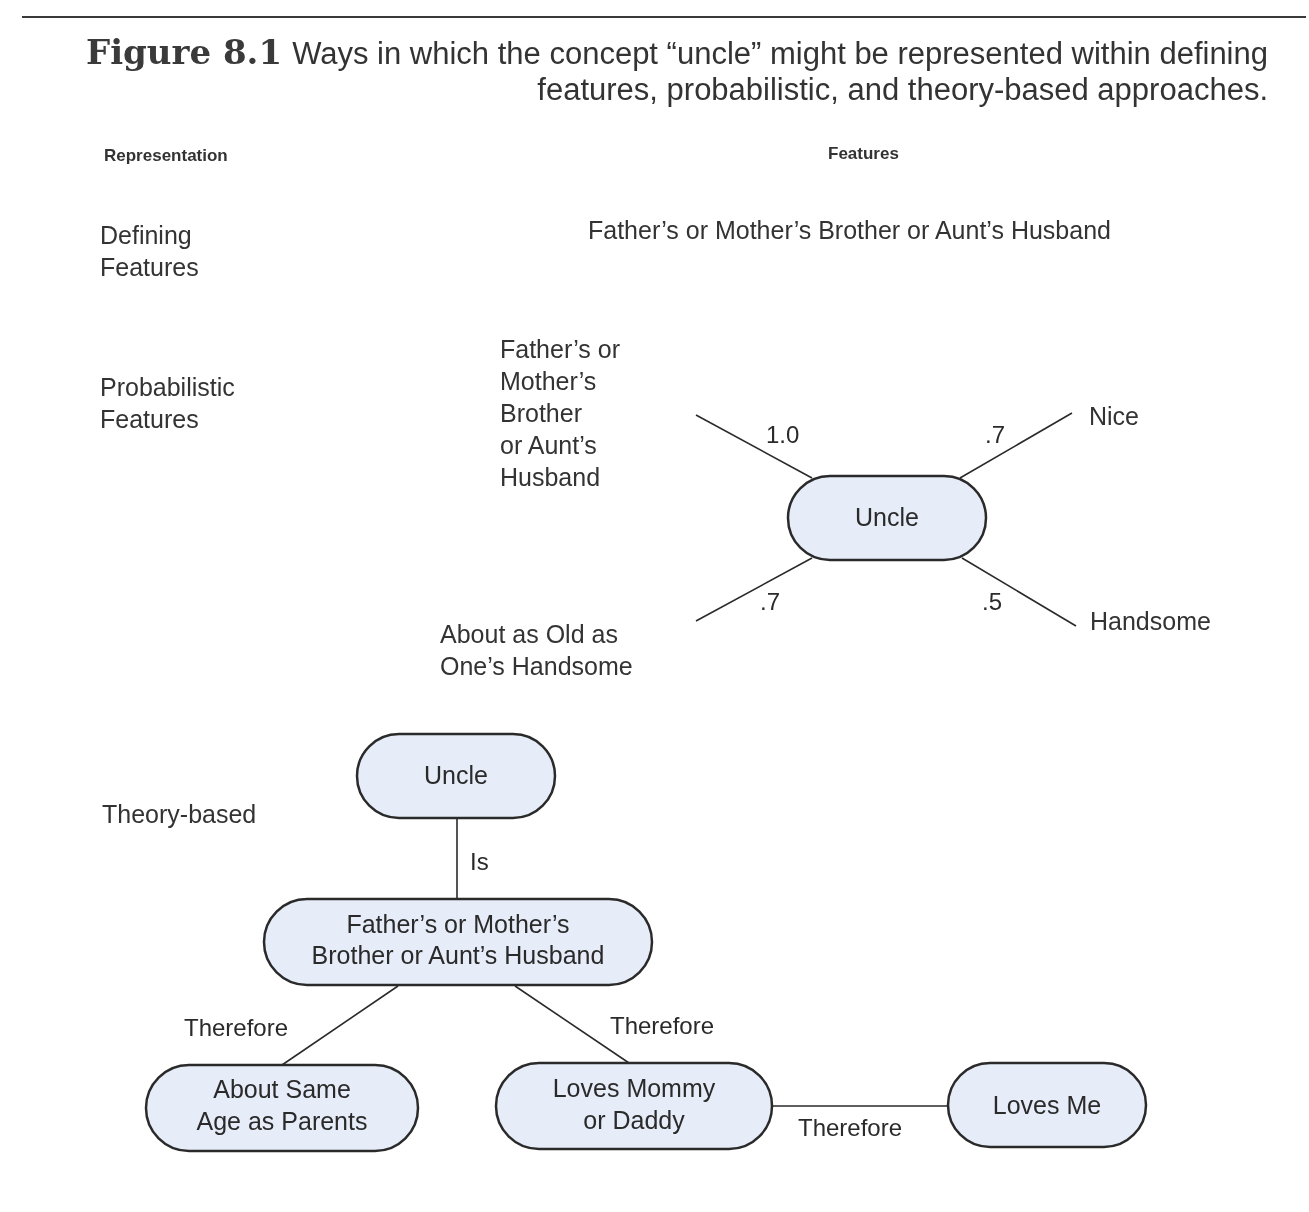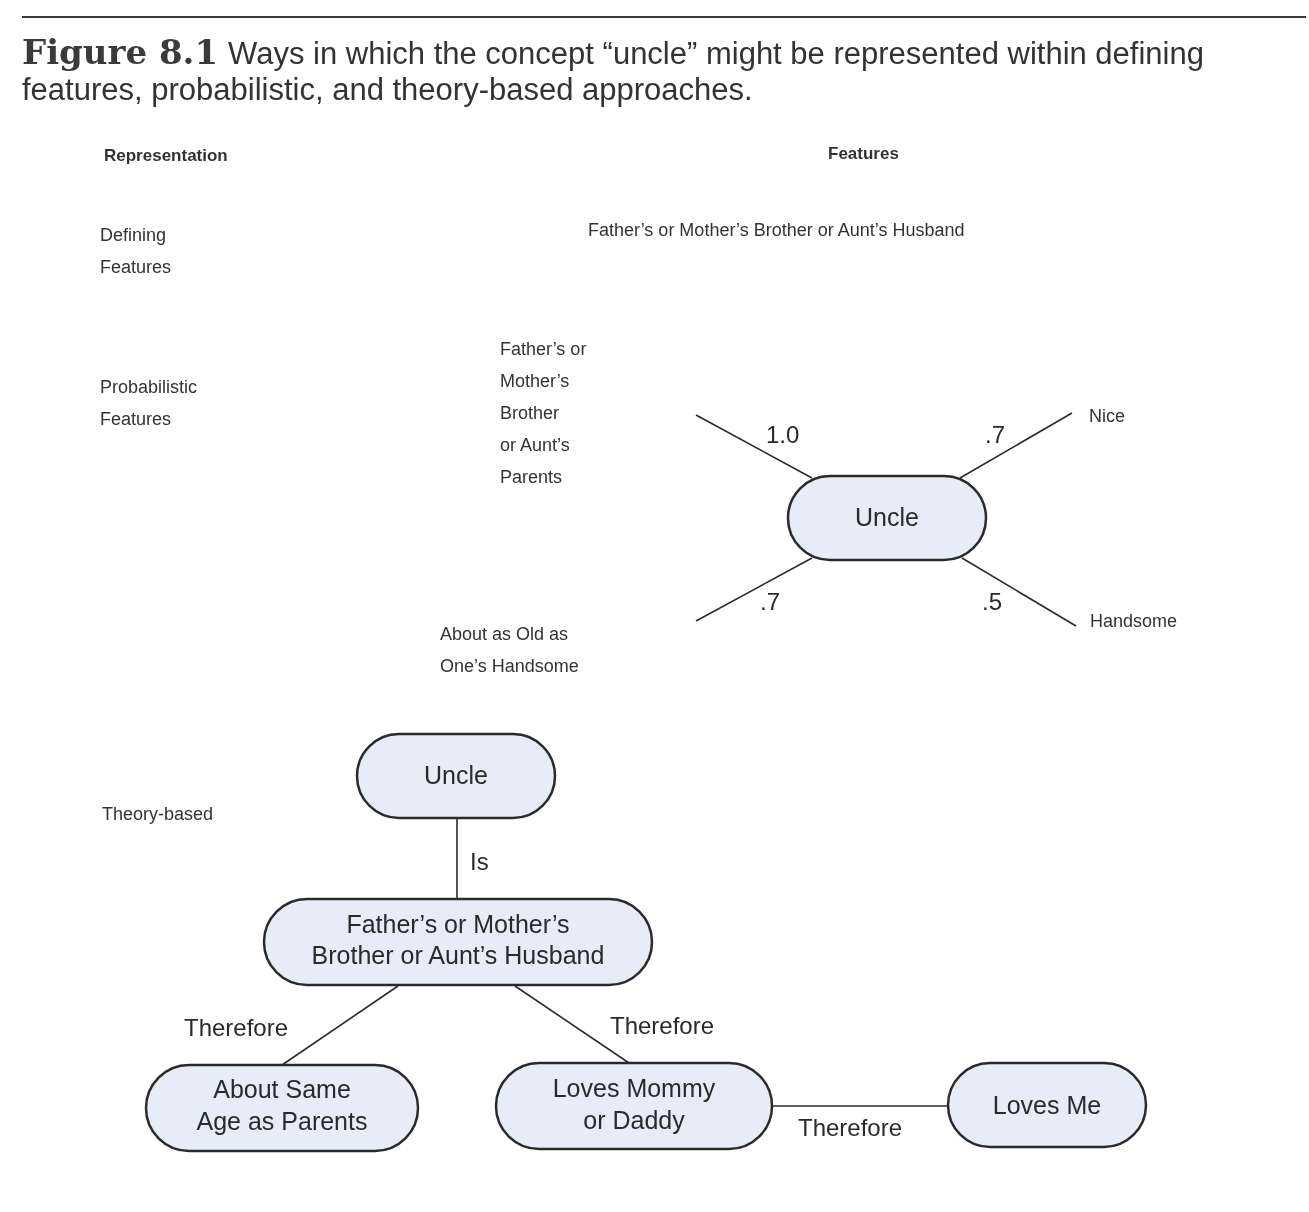--- a/index.html
+++ b/index.html
@@ -5,7 +5,7 @@
   html, body { margin:0; padding:0; background:#ffffff; }
   body { width:1309px; height:1212px; position:relative; overflow:hidden; font-family:"Liberation Sans", sans-serif; color:#2a2a2a; }
   .rule { position:absolute; left:22px; top:16px; width:1284px; height:2px; background:#3a3a3a; }
-  .caption { position:absolute; left:22px; top:34px; width:1260px; font-size:31px; line-height:36px; color:#333; }
+  .caption { position:absolute; left:8px; top:34px; width:1260px; font-size:31px; line-height:36px; color:#333;text-align:right; }
   .caption .fig { font-family:"DejaVu Serif", serif; font-weight:bold; font-size:34px; color:#3a3a3a; margin-right:10px; }
   .hdr { position:absolute; font-weight:bold; font-size:17px; color:#333; }
   .lbl { position:absolute; font-size:18px; line-height:32px; color:#333; }

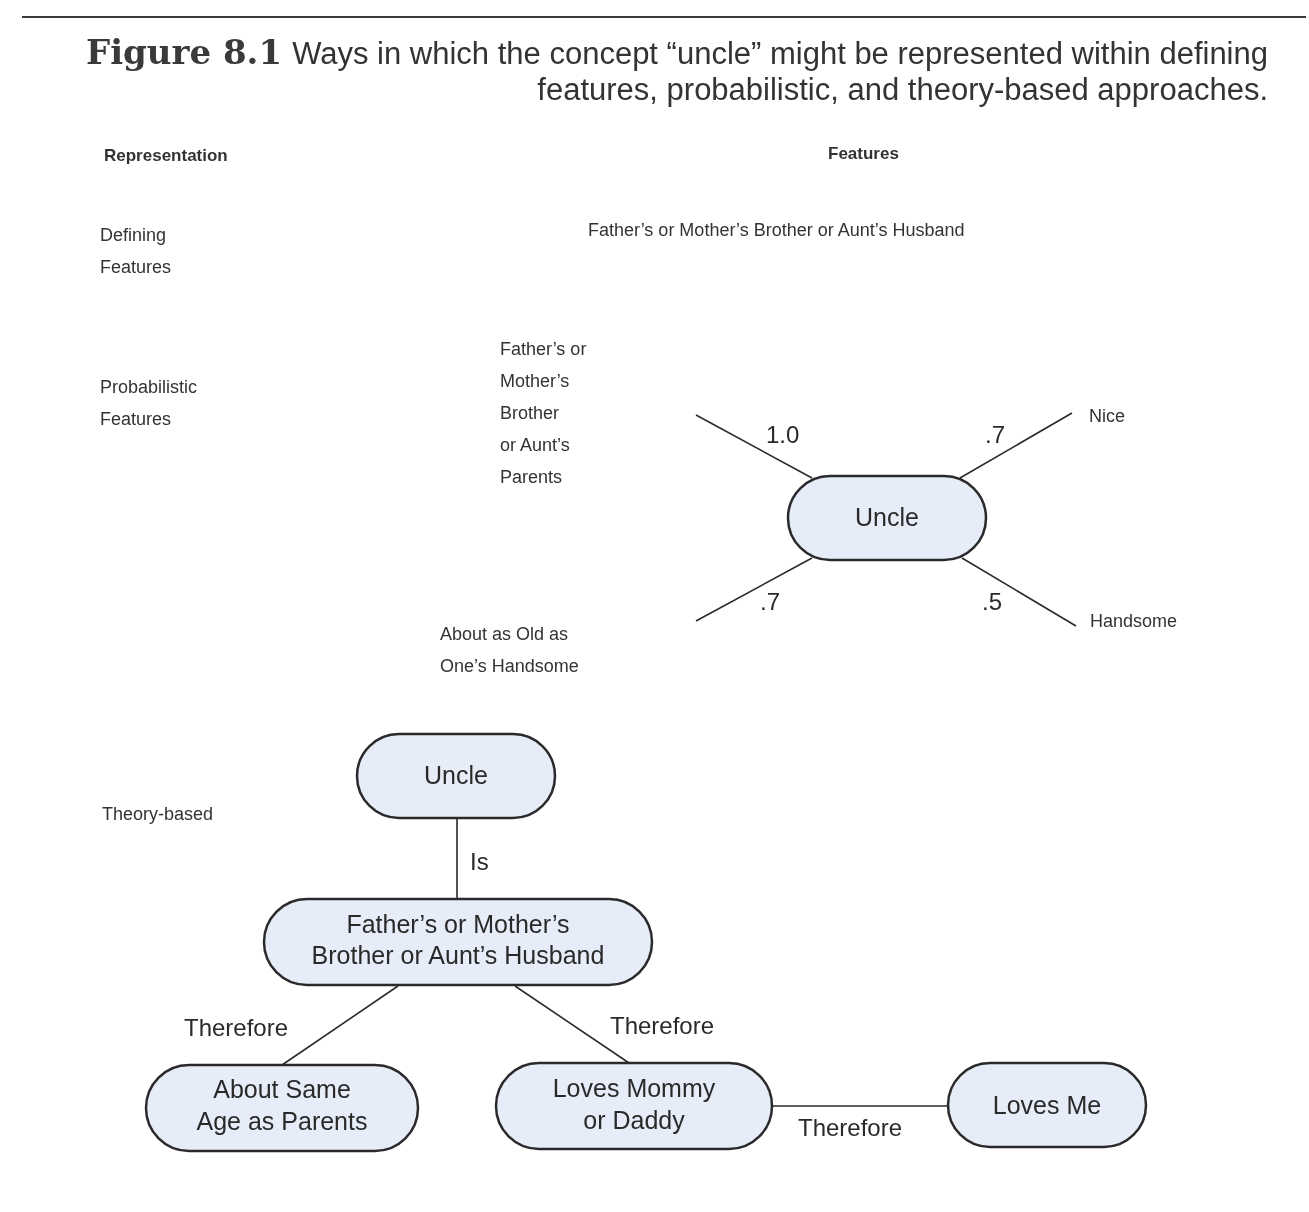--- a/index.html
+++ b/index.html
@@ -8,7 +8,7 @@
   .caption { position:absolute; left:8px; top:34px; width:1260px; font-size:31px; line-height:36px; color:#333;text-align:right; }
   .caption .fig { font-family:"DejaVu Serif", serif; font-weight:bold; font-size:34px; color:#3a3a3a; margin-right:10px; }
   .hdr { position:absolute; font-weight:bold; font-size:17px; color:#333; }
-  .lbl { position:absolute; font-size:18px; line-height:32px; color:#333; }
+  .lbl { position:absolute; font-size:25px; line-height:32px; color:#333; }
   .right { text-align:left; }
   svg { position:absolute; left:0; top:0; }
   .node rect { fill:#e6ecf8; stroke:#2a2a2a; stroke-width:2.5; }

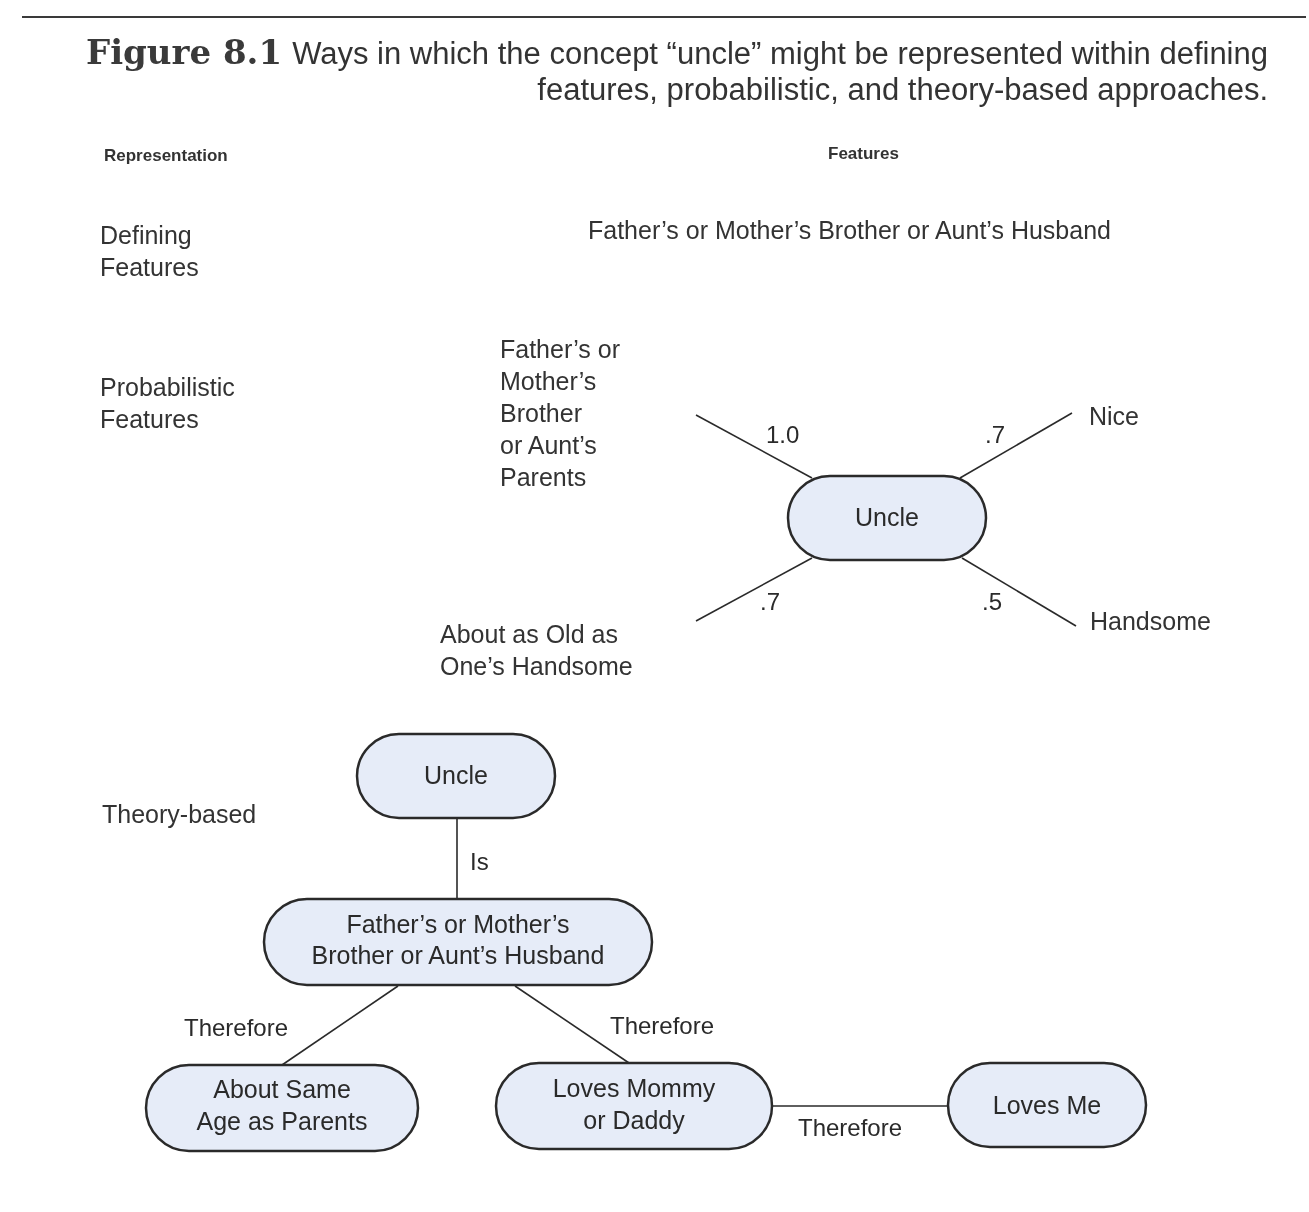--- a/index.html
+++ b/index.html
@@ -43,7 +43,7 @@
   <div>Mother’s</div>
   <div>Brother</div>
   <div>or Aunt’s</div>
-  <div>Parents</div>
+  <div>Husband</div>
 </div>
 <div class="lbl" style="left:1089px; top:400px;">Nice</div>
 <div class="lbl right" style="left:440px; width:243px; top:618px;">

